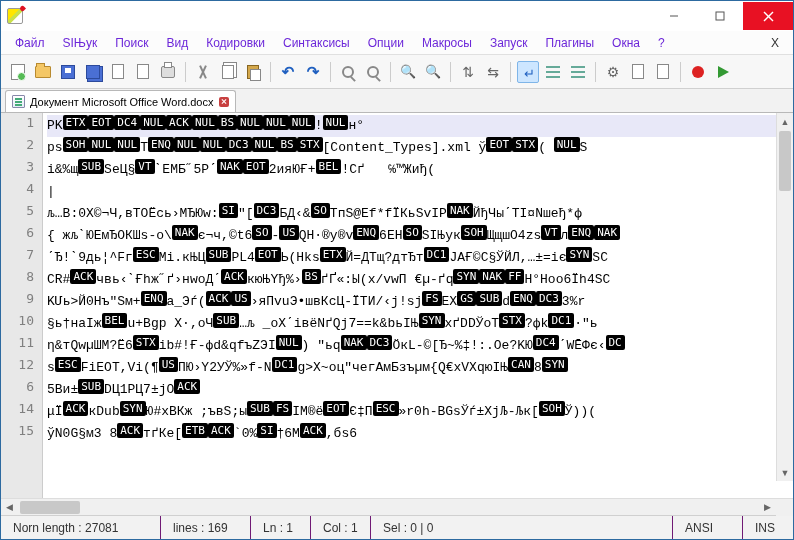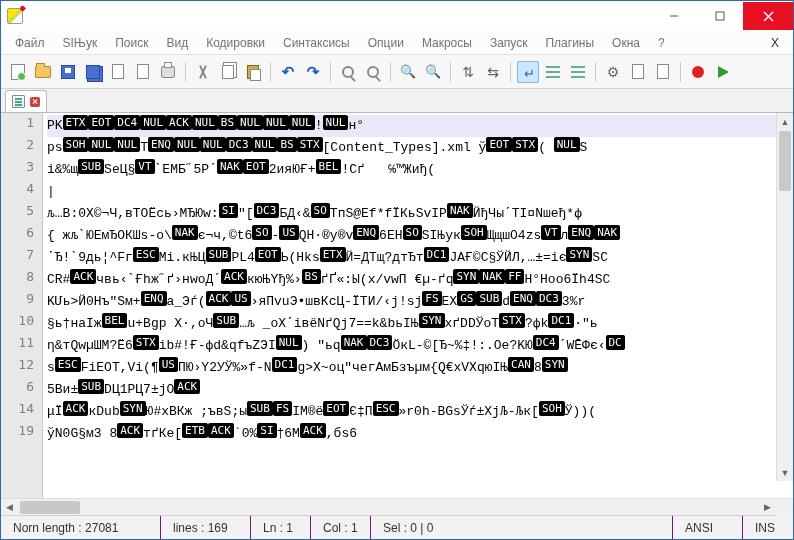--- a/index.html
+++ b/index.html
@@ -13,7 +13,7 @@
 .win-btn { width:46px; height:28px; display:flex; align-items:center; justify-content:center; color:#555; font-size:12px; }
 .win-btn.close { background:#e81123; color:#fff; width:50px; }
 .menubar { height:24px; display:flex; align-items:center; padding:0 6px; gap:2px; border-bottom:1px solid #e0e0e0; background:#fcfcfc; }
-.menu-item { padding:3px 8px; color:#737373; }
+.menu-item { padding:3px 8px; color:#6d28d9; }
 .menubar-x { margin-left:auto; padding:3px 8px; color:#333; }
 .toolbar { height:34px; display:flex; align-items:center; padding:0 6px; gap:3px; background:#f7f7f7; border-bottom:1px solid #d0d0d0; }
 .tb-btn { width:22px; height:22px; display:flex; align-items:center; justify-content:center; border-radius:2px; }

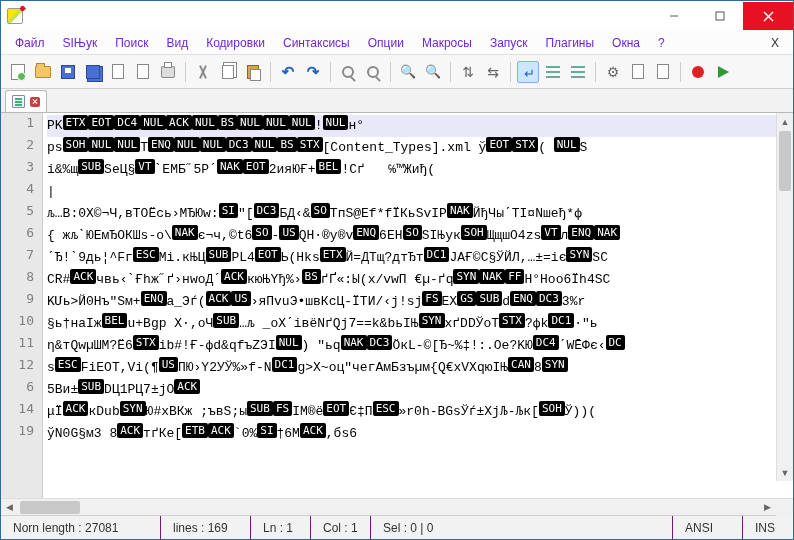--- a/index.html
+++ b/index.html
@@ -209,6 +209,7 @@
   <div class="tabbar">
     <div class="tab">
       <div class="tab-icon"></div>
+      <span>Документ Microsoft Office Word.docx</span>
       <div class="tab-close"></div>
     </div>
   </div>

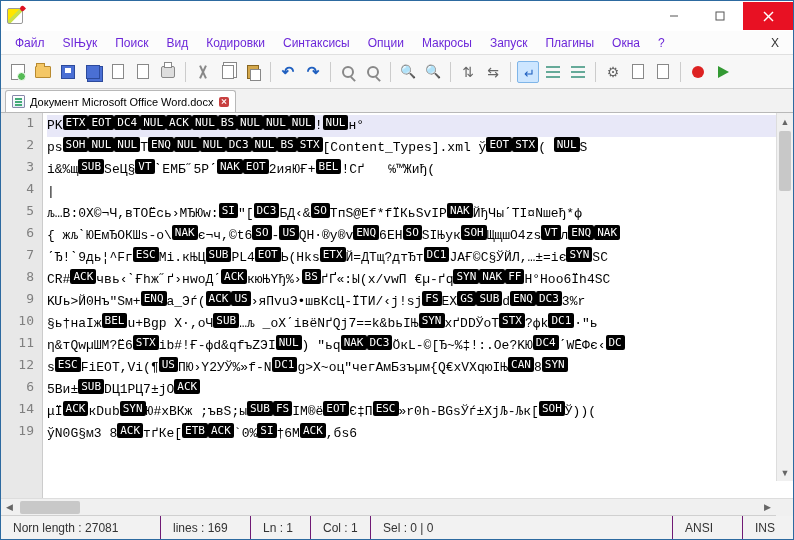--- a/index.html
+++ b/index.html
@@ -230,7 +230,7 @@
         <div class="gutter-line">12</div>
         <div class="gutter-line">6</div>
         <div class="gutter-line">14</div>
-        <div class="gutter-line">19</div>
+        <div class="gutter-line">15</div>
       </div>
     <div class="editor" id="editor"><div class="ed-line current"><span>PK</span><span class="cc">ETX</span><span class="cc">EOT</span><span class="cc">DC4</span><span class="cc">NUL</span><span class="cc">ACK</span><span class="cc">NUL</span><span class="cc">BS</span><span class="cc">NUL</span><span class="cc">NUL</span><span class="cc">NUL</span><span>!</span><span class="cc">NUL</span><span>н°</span></div><div class="ed-line"><span>ps</span><span class="cc">SOH</span><span class="cc">NUL</span><span class="cc">NUL</span><span>T</span><span class="cc">ENQ</span><span class="cc">NUL</span><span class="cc">NUL</span><span class="cc">DC3</span><span class="cc">NUL</span><span class="cc">BS</span><span class="cc">STX</span><span>[Content_Types].xml ў</span><span class="cc">EOT</span><span class="cc">STX</span><span>( </span><span class="cc">NUL</span><span>S</span></div><div class="ed-line"><span>і&amp;%щ</span><span class="cc">SUB</span><span>SeЦ§</span><span class="cc">VT</span><span>ˋЕМБ˝5Рˊ</span><span class="cc">NAK</span><span class="cc">EOT</span><span>2ияЮҒ+</span><span class="cc">BEL</span><span>!Cґ   ℅™Жиђ(</span></div><div class="ed-line"><span>|</span></div><div class="ed-line"><span>љ…B:0X©¬Ч,вТОЁсь›МЂЮw:</span><span class="cc">SI</span><span>″[</span><span class="cc">DC3</span><span>БД‹&amp;</span><span class="cc">SO</span><span>ТпЅ@Еf*fЇКьЅvІР</span><span class="cc">NAK</span><span>ЙђЧыˊТІ¤Nшеђ*ф </span></div><div class="ed-line"><span>{ жљˋЮЕмЂОКШs-o\</span><span class="cc">NAK</span><span>є¬ч,©t6</span><span class="cc">SO</span><span>-</span><span class="cc">US</span><span>QH·®у®v</span><span class="cc">ENQ</span><span>6ЕH</span><span class="cc">SO</span><span>SІЊук</span><span class="cc">SOH</span><span>ЩщшО4zs</span><span class="cc">VT</span><span>л</span><span class="cc">ENQ</span><span class="cc">NAK</span></div><div class="ed-line"><span>ˊЂ!ˋ9дь¦^Fг</span><span class="cc">ESC</span><span>Мі.кЊЦ</span><span class="cc">SUB</span><span>РL4</span><span class="cc">EOT</span><span>Ь(Нks</span><span class="cc">ETX</span><span>Й=ДТщ?дтЂт</span><span class="cc">DC1</span><span>JАҒ©С§ЎЙЛ,…±=іє</span><span class="cc">SYN</span><span>SC</span></div><div class="ed-line"><span>CR#</span><span class="cc">ACK</span><span>чвь‹ˋҒhж˝ґ›нwоДˊ</span><span class="cc">ACK</span><span>кюЊҮђ%›</span><span class="cc">BS</span><span>ґҐ«:Ы(х/vwП €µ-ґq</span><span class="cc">SYN</span><span class="cc">NAK</span><span class="cc">FF</span><span>Н°Ноо6Їh4SC</span></div><div class="ed-line"><span>KՄь&gt;Й0Нъ″Sм+</span><span class="cc">ENQ</span><span>a_Эѓ(</span><span class="cc">ACK</span><span class="cc">US</span><span>›яПvuЭ•швКсЦ-ЇТИ/‹j!sj</span><span class="cc">FS</span><span>EX</span><span class="cc">GS</span><span class="cc">SUB</span><span>d</span><span class="cc">ENQ</span><span class="cc">DC3</span><span>3%r</span></div><div class="ed-line"><span>§ь†наІж</span><span class="cc">BEL</span><span>u+Bgp X·,оЧ</span><span class="cc">SUB</span><span>…љ _оХˊівёNґQj7==k&amp;bьІЊ</span><span class="cc">SYN</span><span>хґDDЎоТ</span><span class="cc">STX</span><span>?фk</span><span class="cc">DC1</span><span>·″ь</span></div><div class="ed-line"><span>η&amp;тQwµШМ?Ё6</span><span class="cc">STX</span><span>іb#!Ғ-фd&amp;qfъZЭІ</span><span class="cc">NUL</span><span>) ″ьq</span><span class="cc">NAK</span><span class="cc">DC3</span><span>ÖкL-©[Ђ~%‡!:.Oe?KЮ</span><span class="cc">DC4</span><span>ˊWĒФє‹</span><span class="cc">DC</span></div><div class="ed-line"><span>s</span><span class="cc">ESC</span><span>FiEOT,Vi(¶</span><span class="cc">US</span><span>ПЮ›Y2УЎ%»f-N</span><span class="cc">DC1</span><span>g&gt;X~oц″чегАмБзъµм{Q€хVXqюІЊ</span><span class="cc">CAN</span><span>8</span><span class="cc">SYN</span></div><div class="ed-line"><span>5Bи±</span><span class="cc">SUB</span><span>DЦ1РЦ7±jO</span><span class="cc">ACK</span></div><div class="ed-line"><span>μÏ</span><span class="cc">ACK</span><span>кDub</span><span class="cc">SYN</span><span>Ю#xBКж ;ъвЅ;ы</span><span class="cc">SUB</span><span class="cc">FS</span><span>ІМ®ё</span><span class="cc">EOT</span><span>Є‡П</span><span class="cc">ESC</span><span>»r0h-ВGsЎѓ±XjЉ-Љк[</span><span class="cc">SOH</span><span>Ў))(</span></div><div class="ed-line"><span>ўN0G§м3 8</span><span class="cc">ACK</span><span>тґКe[</span><span class="cc">ETB</span><span class="cc">ACK</span><span>`0%</span><span class="cc">SI</span><span>†6M</span><span class="cc">ACK</span><span>,бs6 </span></div></div>
     <div class="vscroll">

